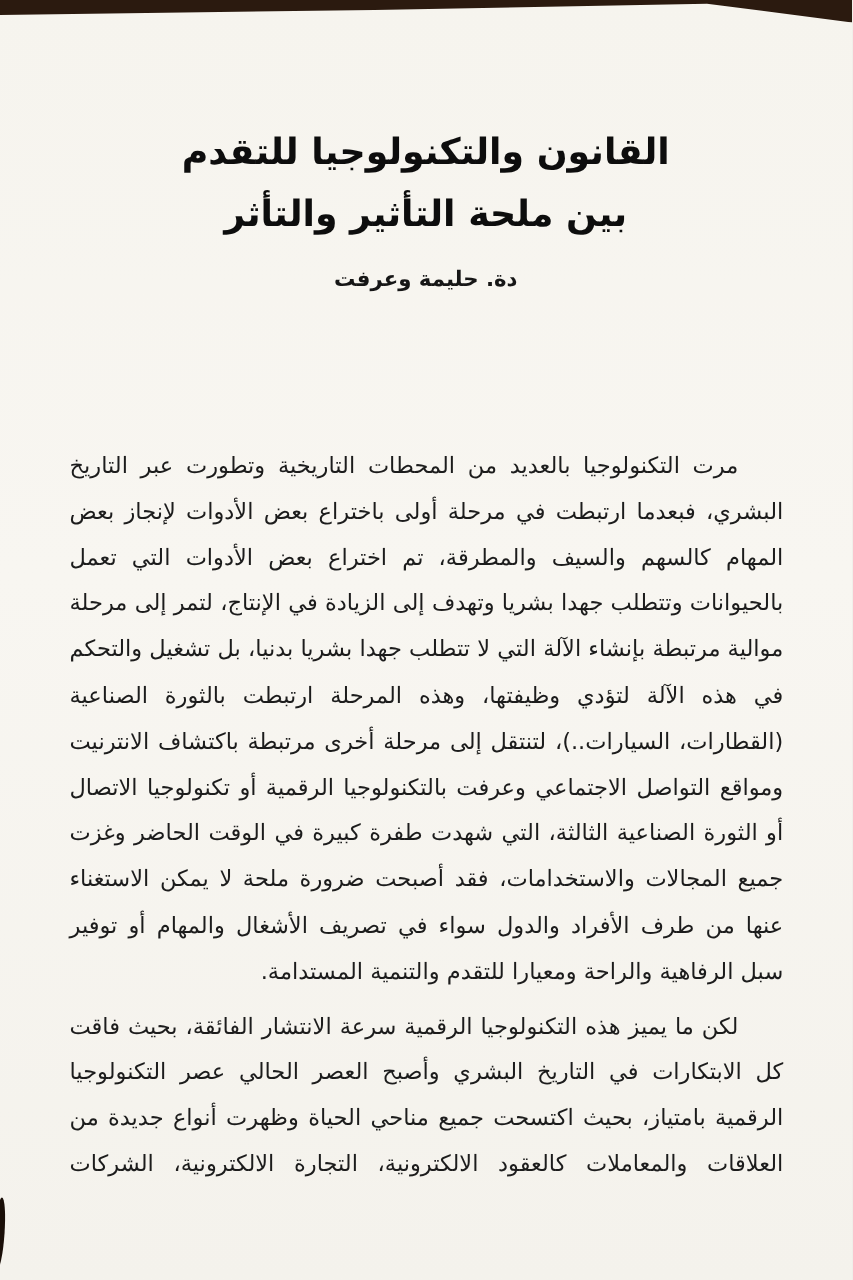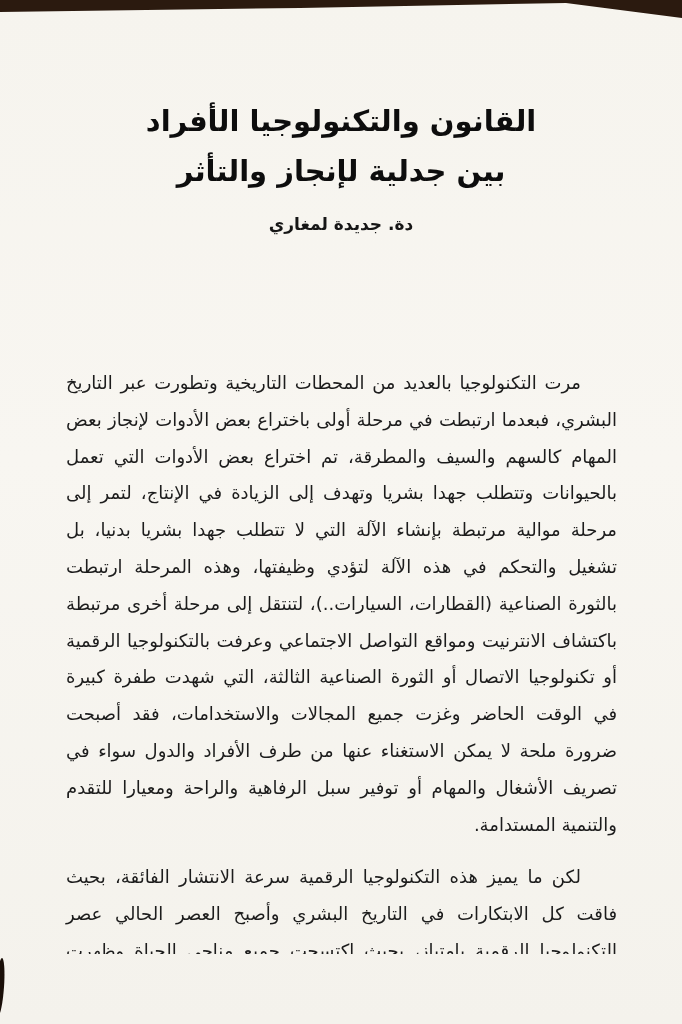--- a/index.html
+++ b/index.html
@@ -100,7 +100,7 @@
 
   <header class="heading">
     <h1 class="title">
-      <span class="title-line">القانون والتكنولوجيا الأفراد</span>
+      <span class="title-line">القانون والتكنولوجيا للتقدم</span>
       <span class="title-line">بين جدلية لإنجاز والتأثر</span>
     </h1>
     <div class="byline">

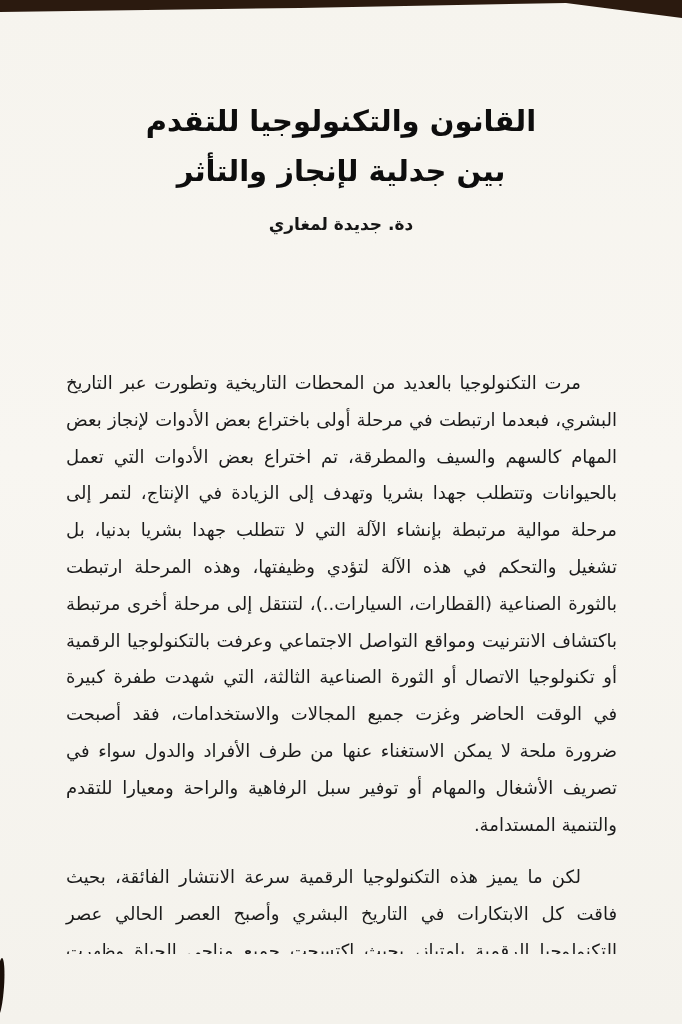--- a/index.html
+++ b/index.html
@@ -101,7 +101,7 @@
   <header class="heading">
     <h1 class="title">
       <span class="title-line">القانون والتكنولوجيا للتقدم</span>
-      <span class="title-line">بين جدلية لإنجاز والتأثر</span>
+      <span class="title-line">بين ملحة التأثير والتأثر</span>
     </h1>
     <div class="byline">
       <div class="author">دة. جديدة لمغاري</div>

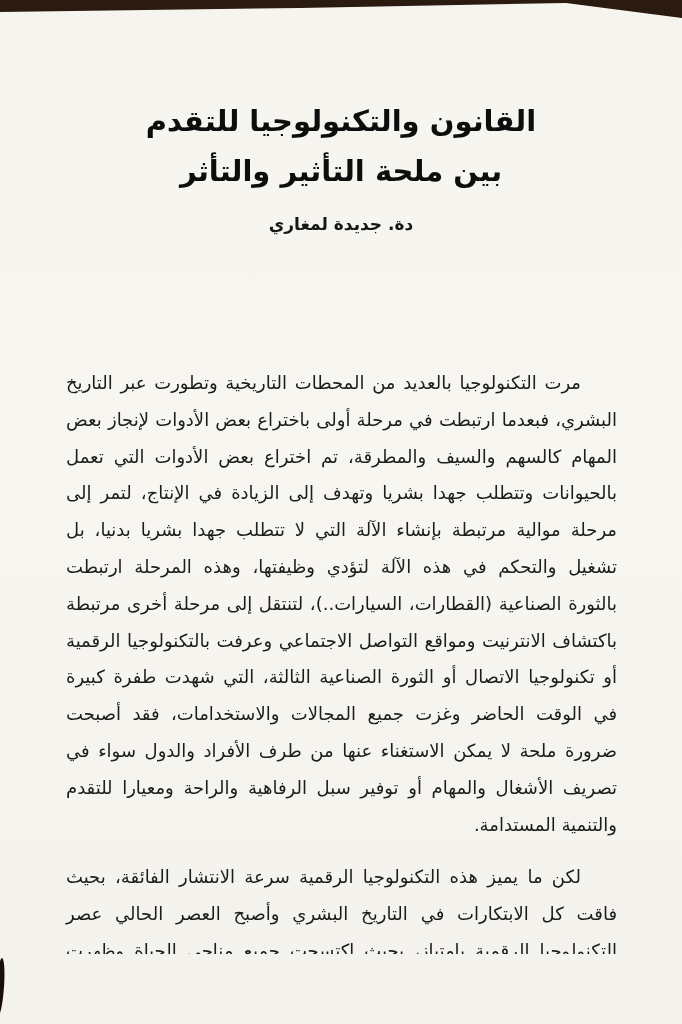--- a/index.html
+++ b/index.html
@@ -104,7 +104,7 @@
       <span class="title-line">بين ملحة التأثير والتأثر</span>
     </h1>
     <div class="byline">
-      <div class="author">دة. جديدة لمغاري</div>
+      <div class="author">دة. حليمة وعرفت</div>
     </div>
   </header>
 

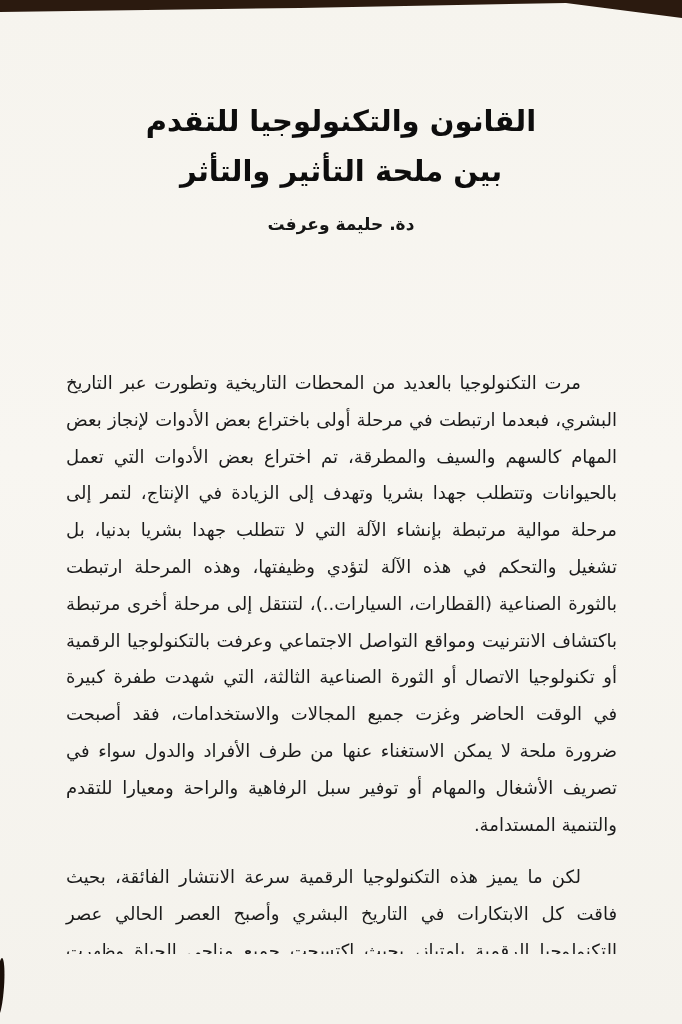--- a/index.html
+++ b/index.html
@@ -69,7 +69,7 @@
     overflow: hidden;
   }
   .para {
-    margin: 16px;
+    margin: 6px;
     font-size: 18px;
     line-height: 36.8px;
     text-align: justify;

